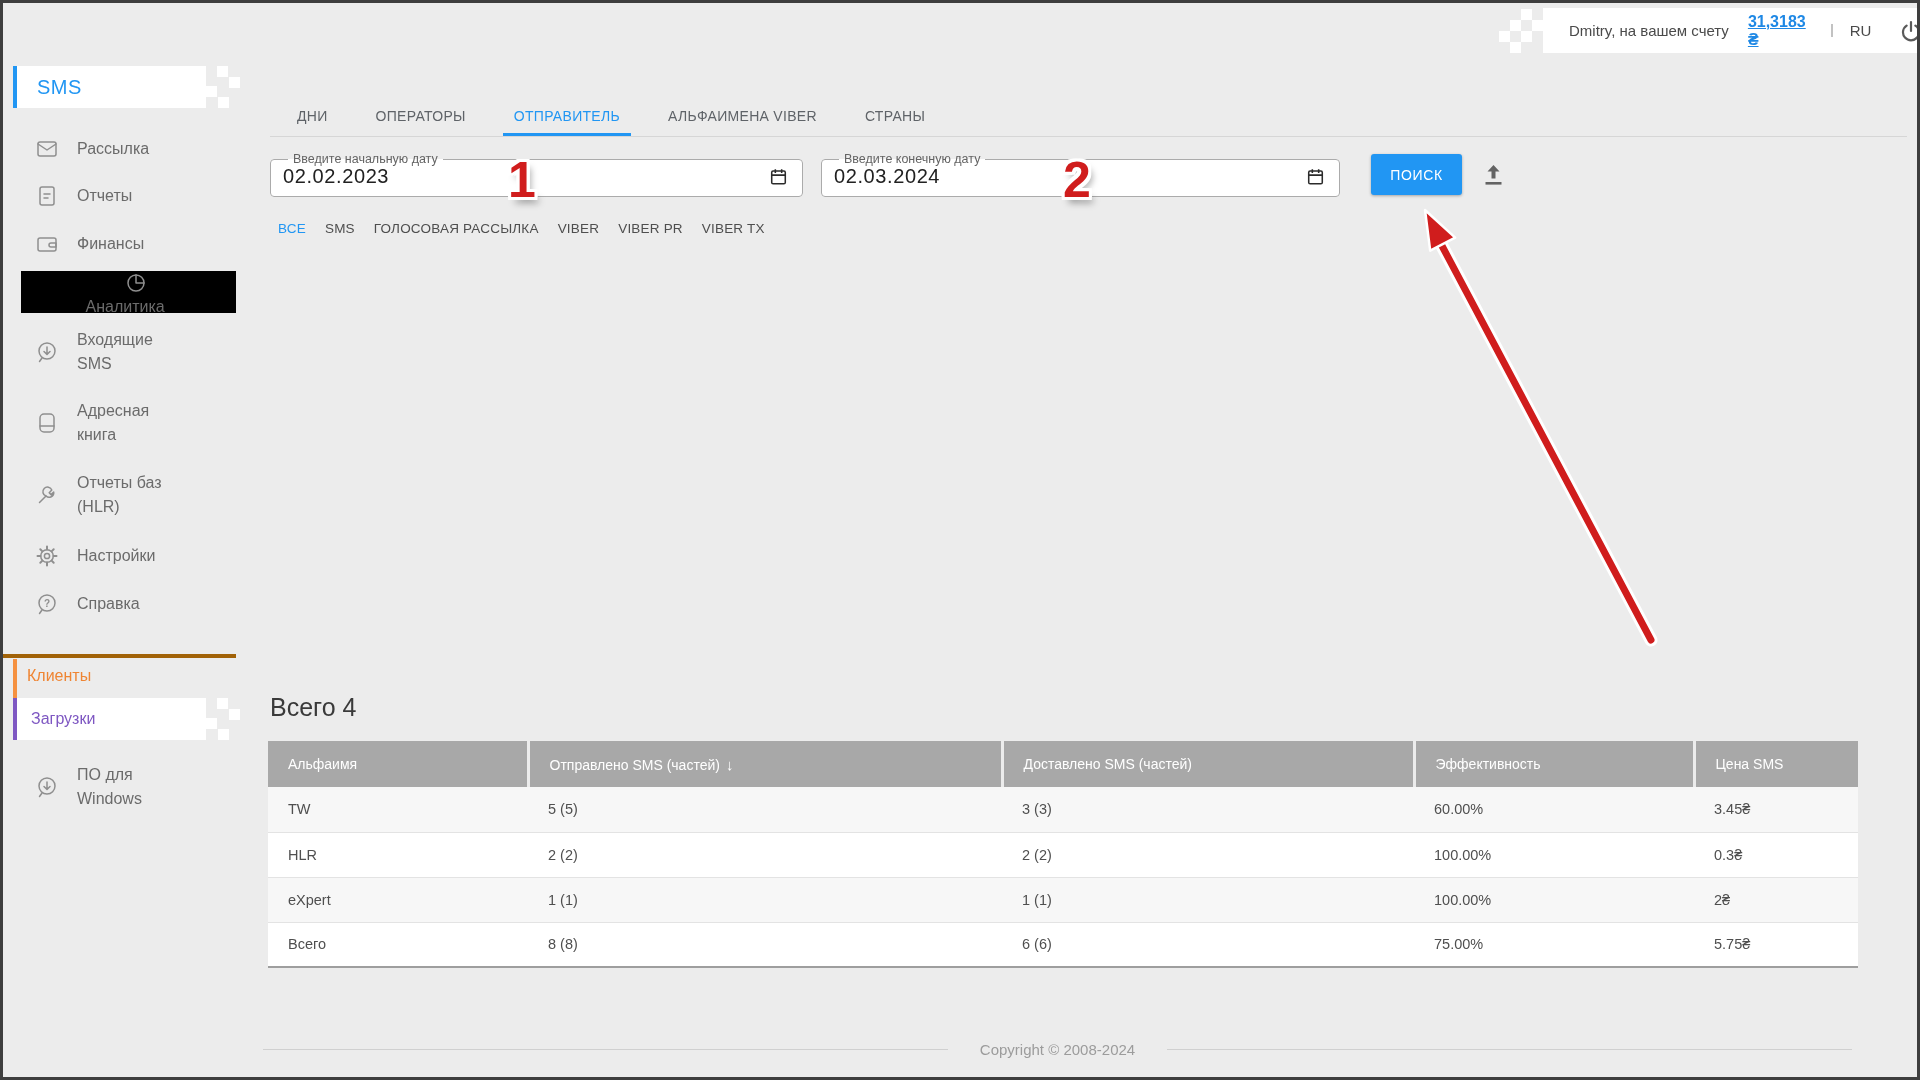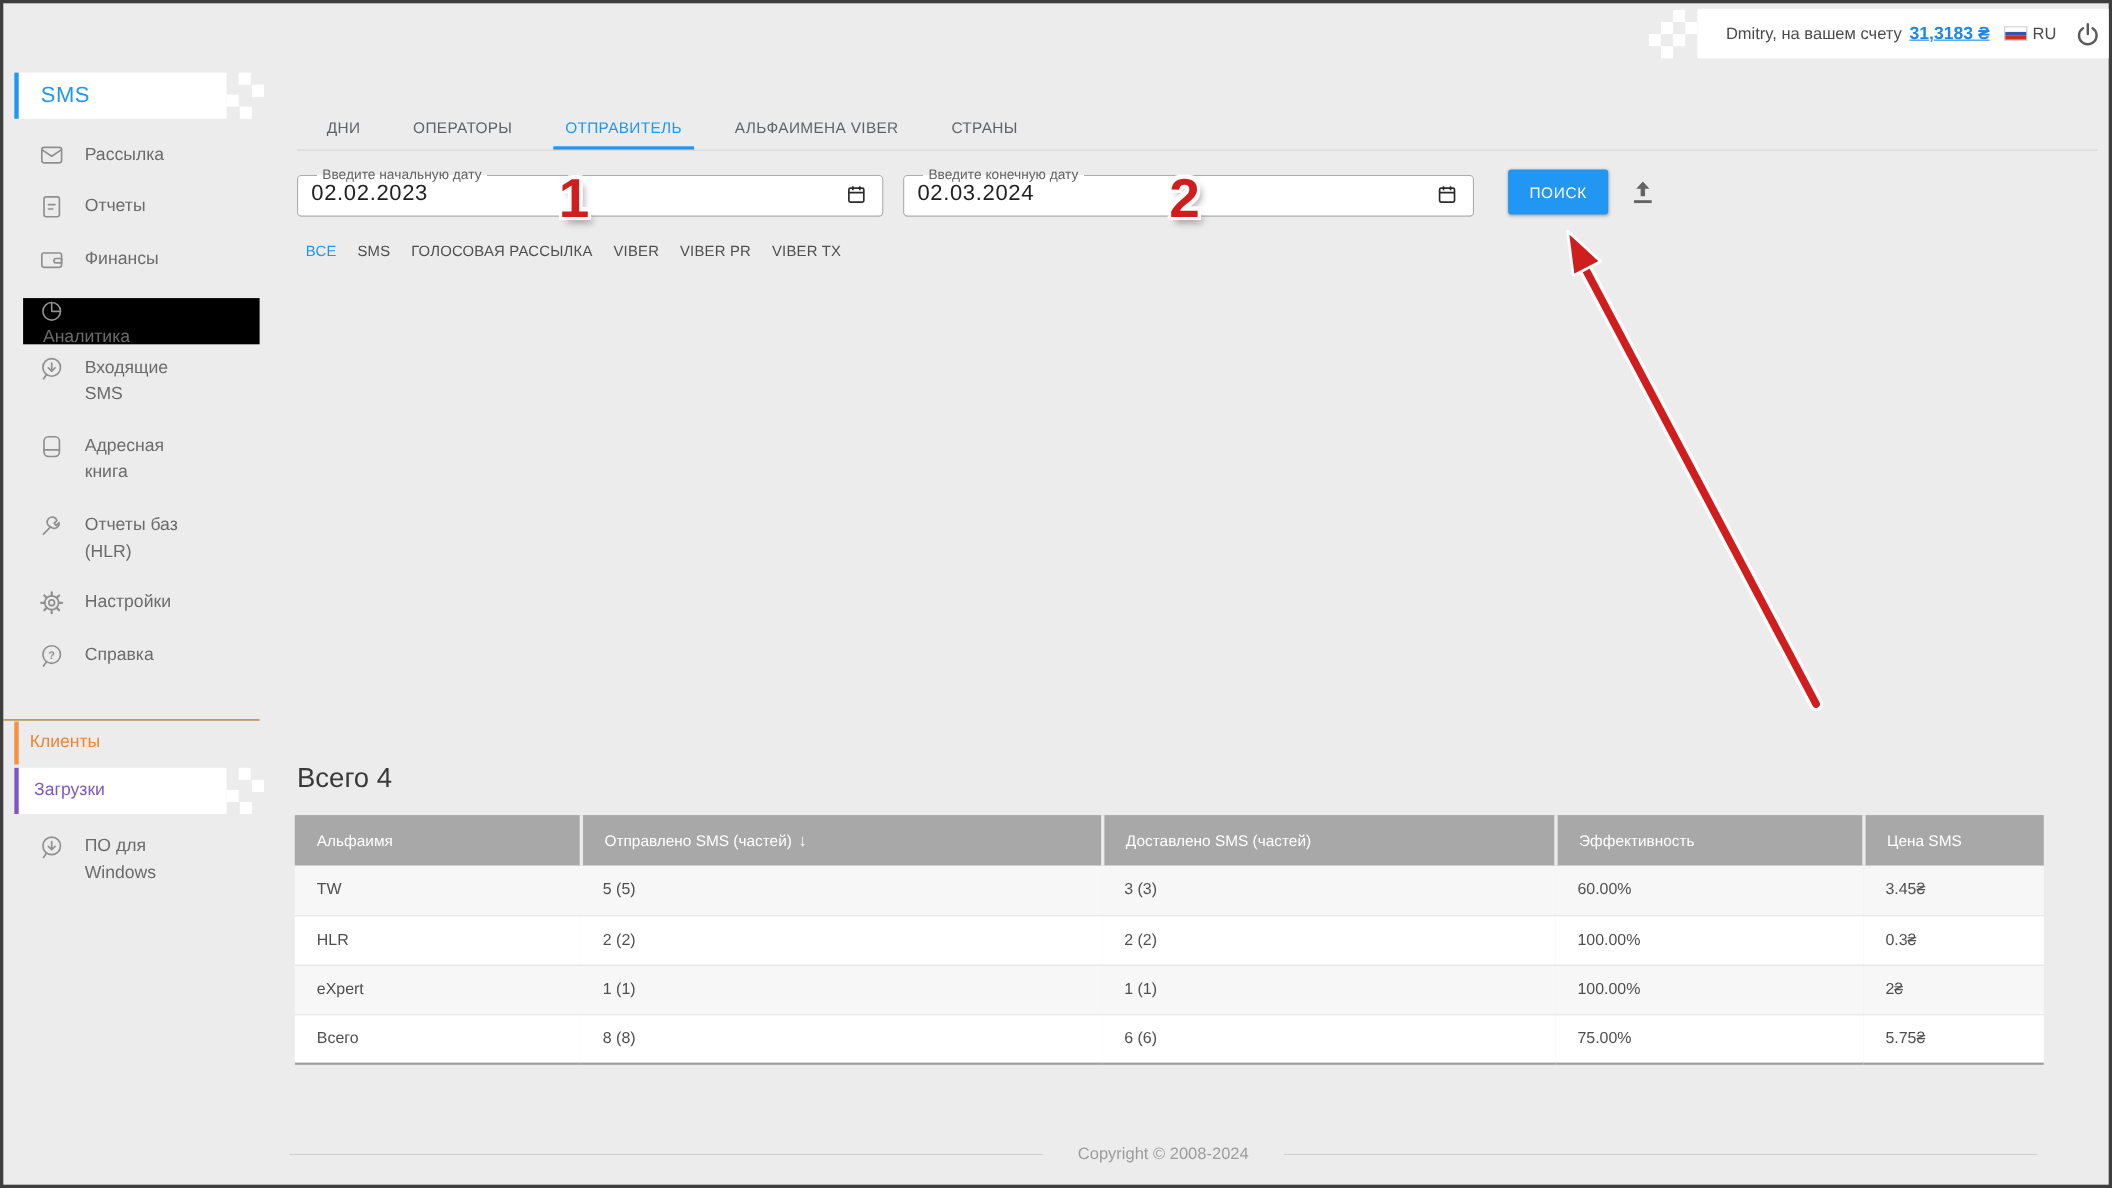--- a/index.html
+++ b/index.html
@@ -10,7 +10,7 @@
 
   
   .user-box{position:absolute;left:1540px;top:5px;width:377px;height:45px;background:#fff;
-    display:flex;align-items:center;padding-left:26px;}
+    display:flex;align-items:center;padding-left:26px;gap:12px;}
   .user-text{font-size:15px;color:#4a4a4a;white-space:nowrap;}
   .balance{font-size:16px;font-weight:bold;color:#1e88e5;text-decoration:underline;margin-left:7px;cursor:pointer;}
   .flag{width:21px;height:13px;border:1px solid #c2c2c2;margin-left:13px;display:flex;flex-direction:column;}

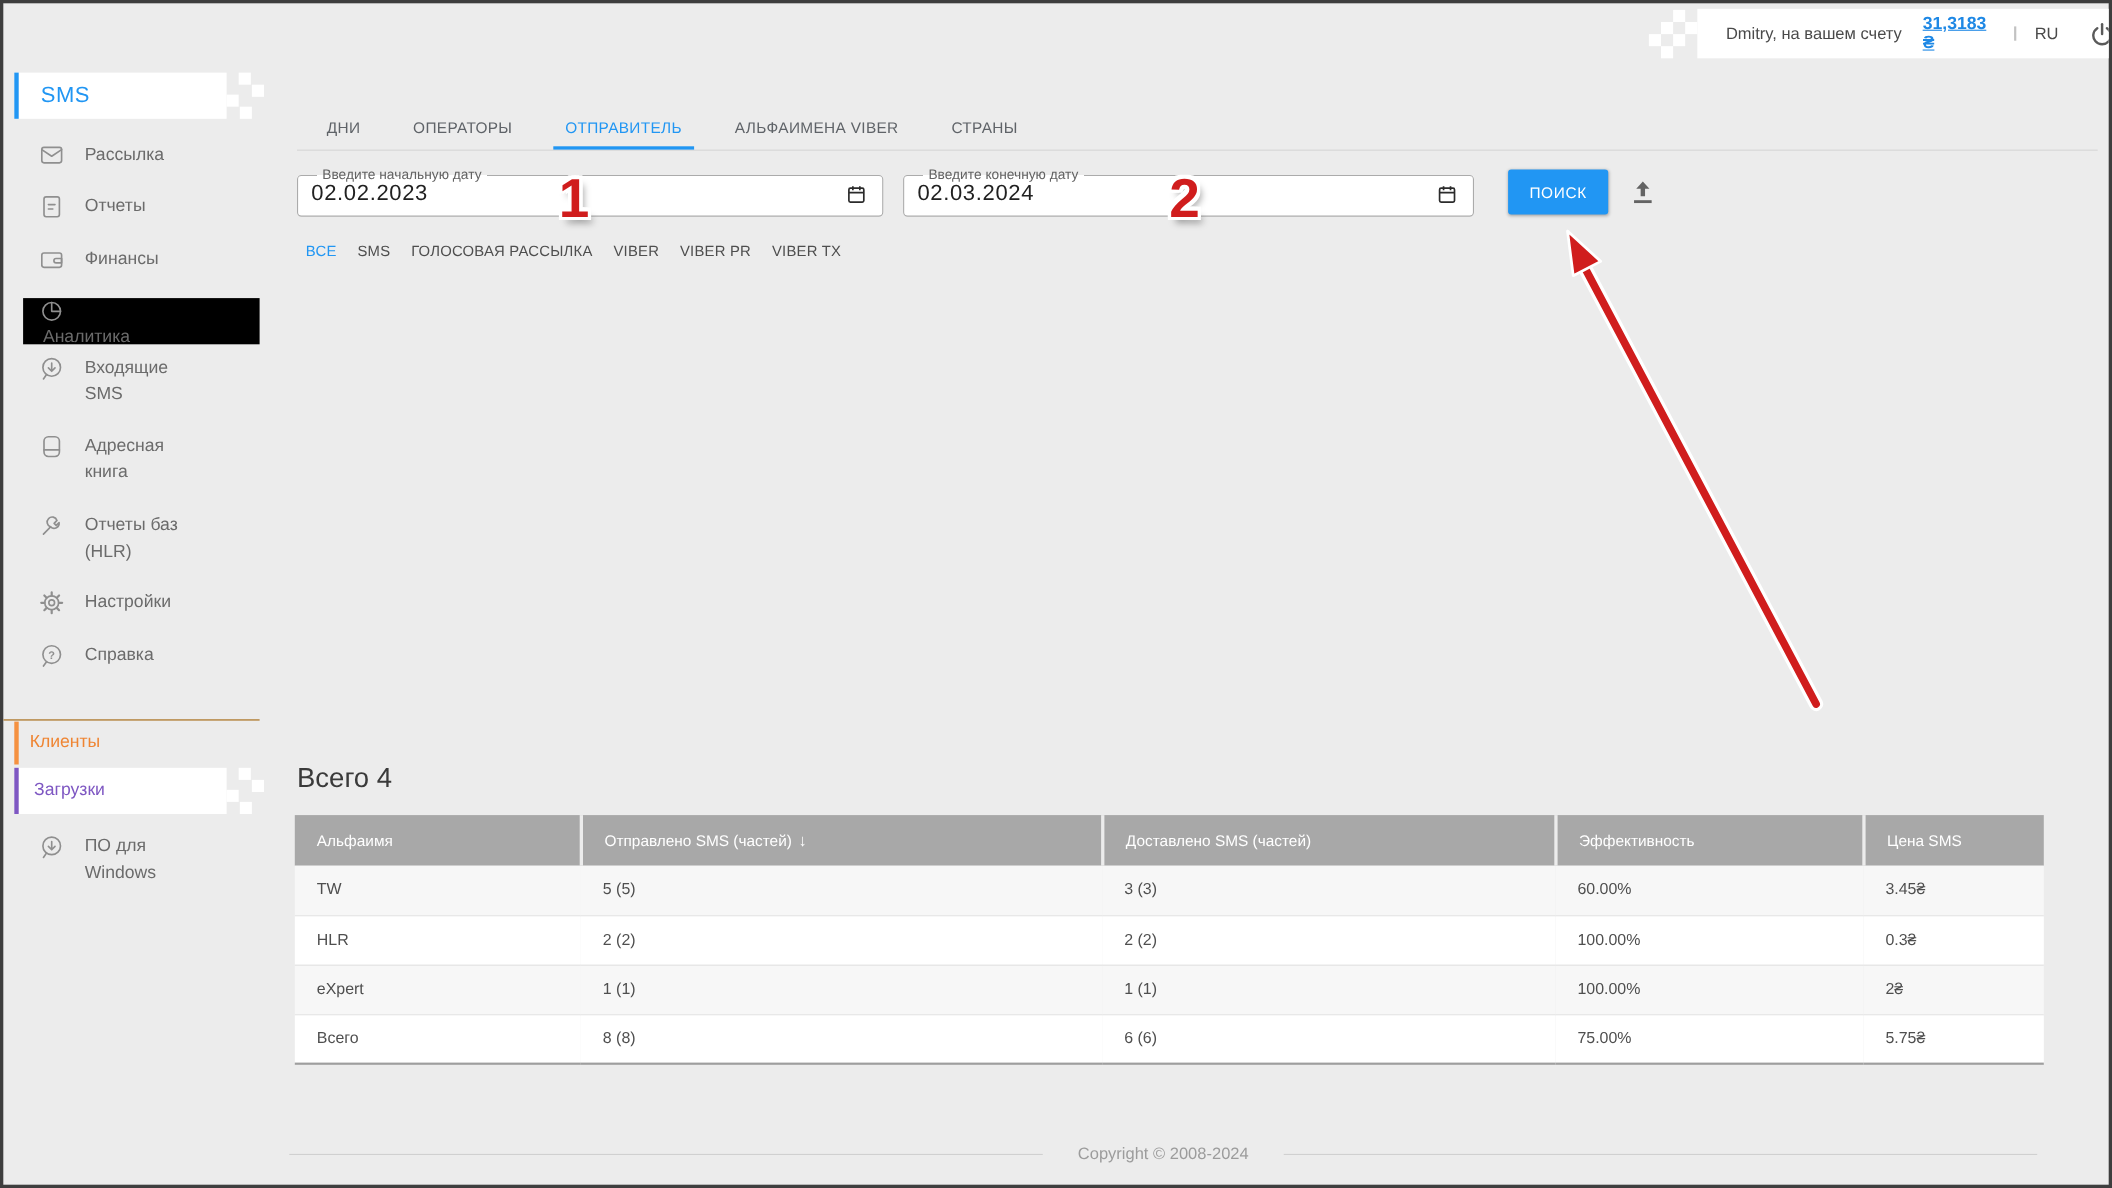--- a/index.html
+++ b/index.html
@@ -22,7 +22,7 @@
   .logo-block{position:absolute;left:10px;top:63px;width:193px;height:42px;background:#fff;
     border-left:4px solid #2196f3;display:flex;align-items:center;padding-left:20px;cursor:pointer;}
   .logo-text{color:#2196f3;font-size:20px;letter-spacing:.5px;}
-  .nav-item{position:absolute;left:18px;width:215px;display:flex;align-items:flex-start;cursor:pointer;}
+  .nav-item{position:absolute;left:18px;width:215px;display:flex;align-items:center;cursor:pointer;}
   .nav-item .ic{margin-left:14px;flex:0 0 24px;display:flex;}
   .nav-item .lbl{margin-left:18px;font-size:16px;color:#6b6b6b;line-height:24px;width:104px;}
   .nav-item.active{background:#000000;flex-direction:column;}

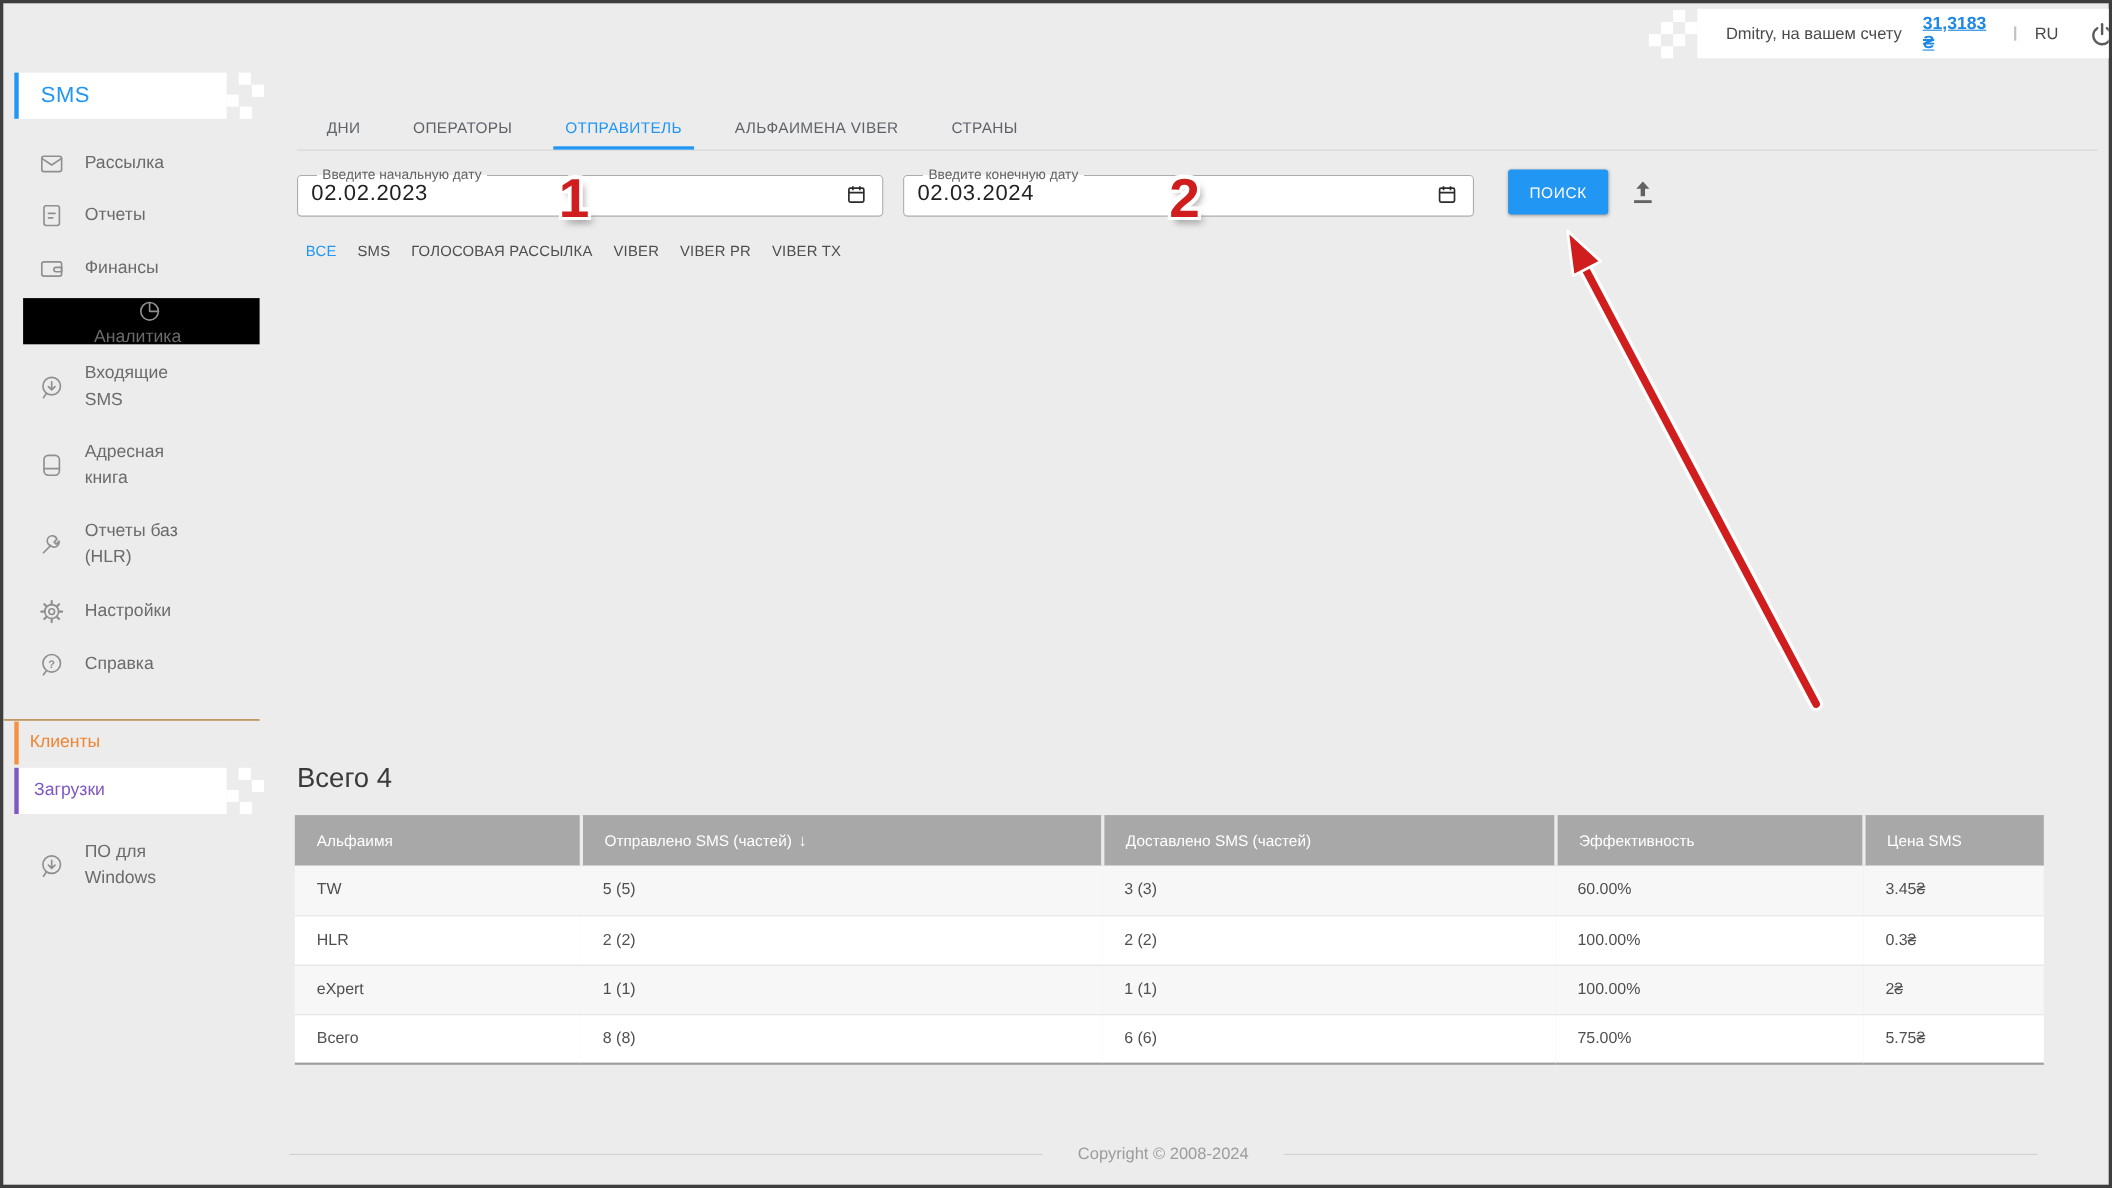--- a/index.html
+++ b/index.html
@@ -27,7 +27,7 @@
   .nav-item .lbl{margin-left:18px;font-size:16px;color:#6b6b6b;line-height:24px;width:104px;}
   .nav-item.active{background:#000000;flex-direction:column;}
   .nav-icon{stroke:#8f8f8f;fill:none;stroke-width:1.5;stroke-linecap:round;stroke-linejoin:round;}
-  .section-clients{position:absolute;left:0;top:651px;width:233px;height:40px;border-top:1px solid #a16207;
+  .section-clients{position:absolute;left:0;top:651px;width:233px;height:40px;border-top:4px solid #a16207;
     display:flex;align-items:center;cursor:pointer;}
   .section-clients .bar{position:absolute;left:10px;top:1px;width:4px;height:39px;background:#f59140;}
   .section-clients .lbl{margin-left:24px;font-size:16px;color:#ef8533;}

